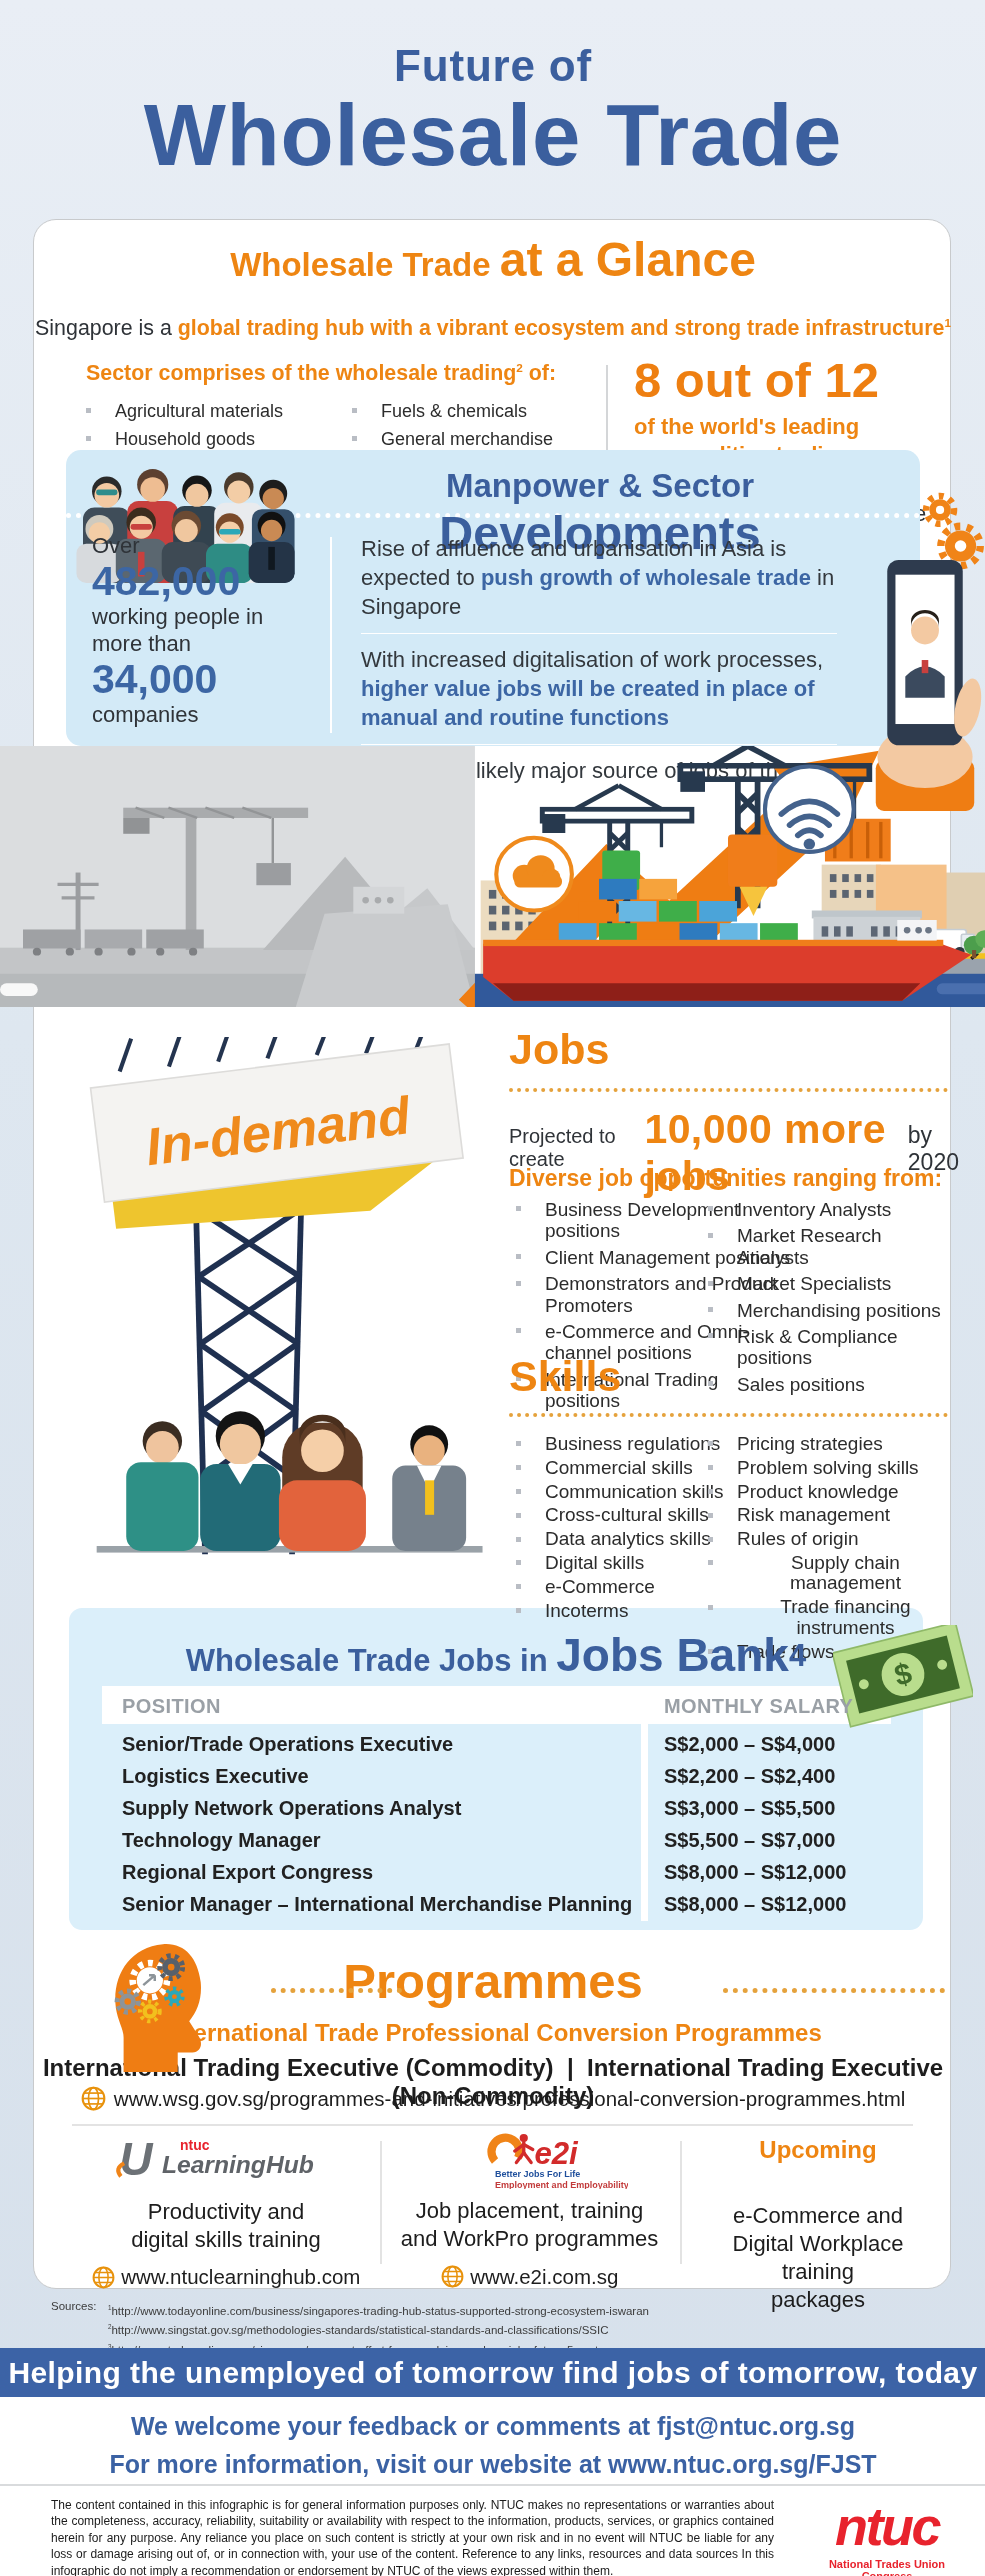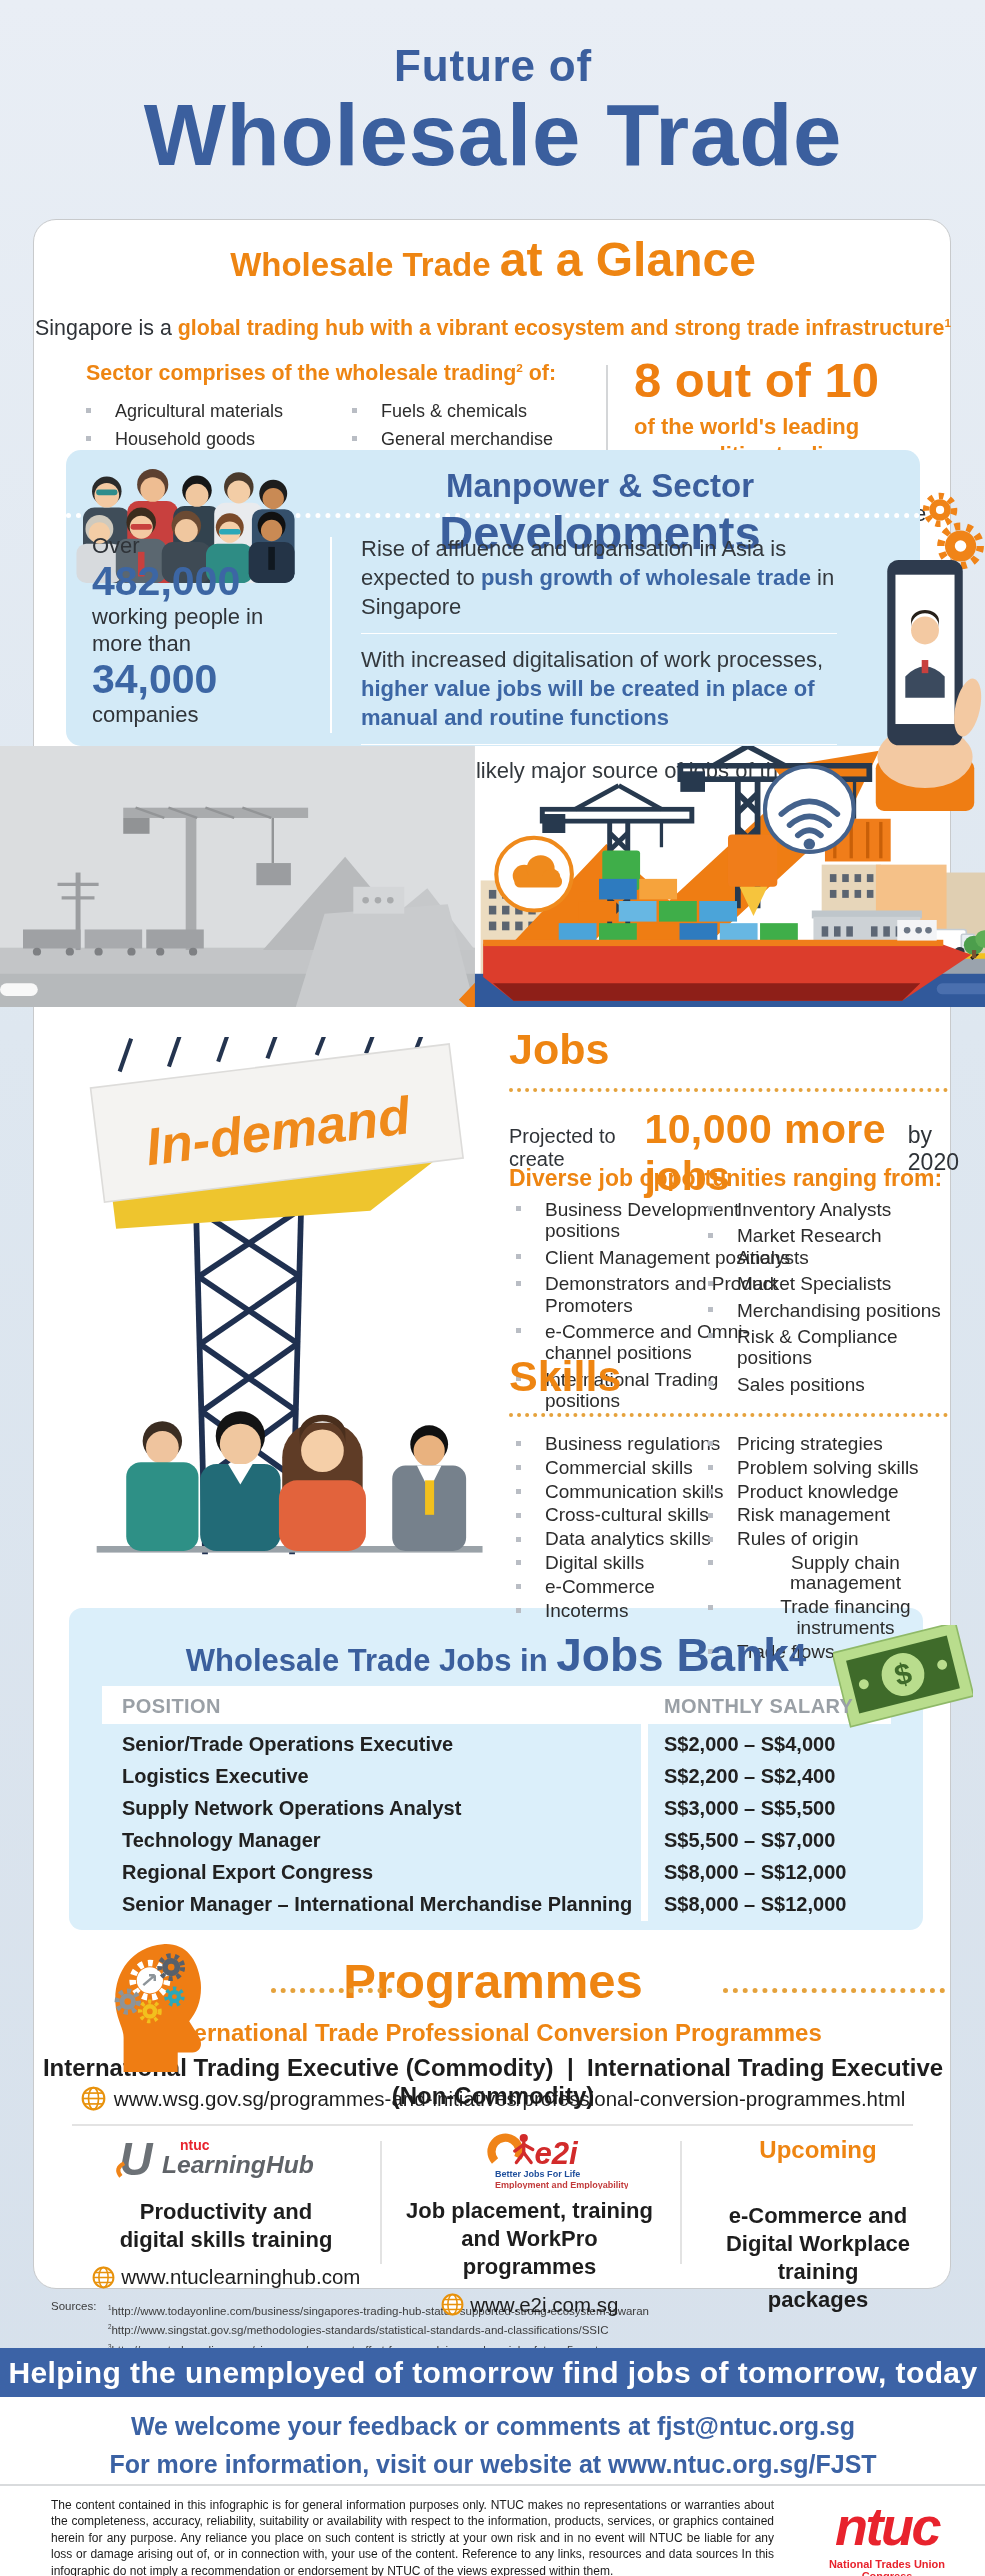--- a/index.html
+++ b/index.html
@@ -152,7 +152,7 @@
   <div class="abs vdiv" style="left:606px;top:365px;height:207px;"></div>
 
   <div class="abs" style="left:634px;top:355px;width:304px;z-index:2;">
-    <div class="statnum">8 out of 10</div>
+    <div class="statnum">8 out of 12</div>
     <div class="stathl" style="margin-top:6.6px;">of the world's leading commodities trading companies</div>
     <div class="statrest" style="margin-top:3.3px;">have a presence in Singapore</div>
   </div>

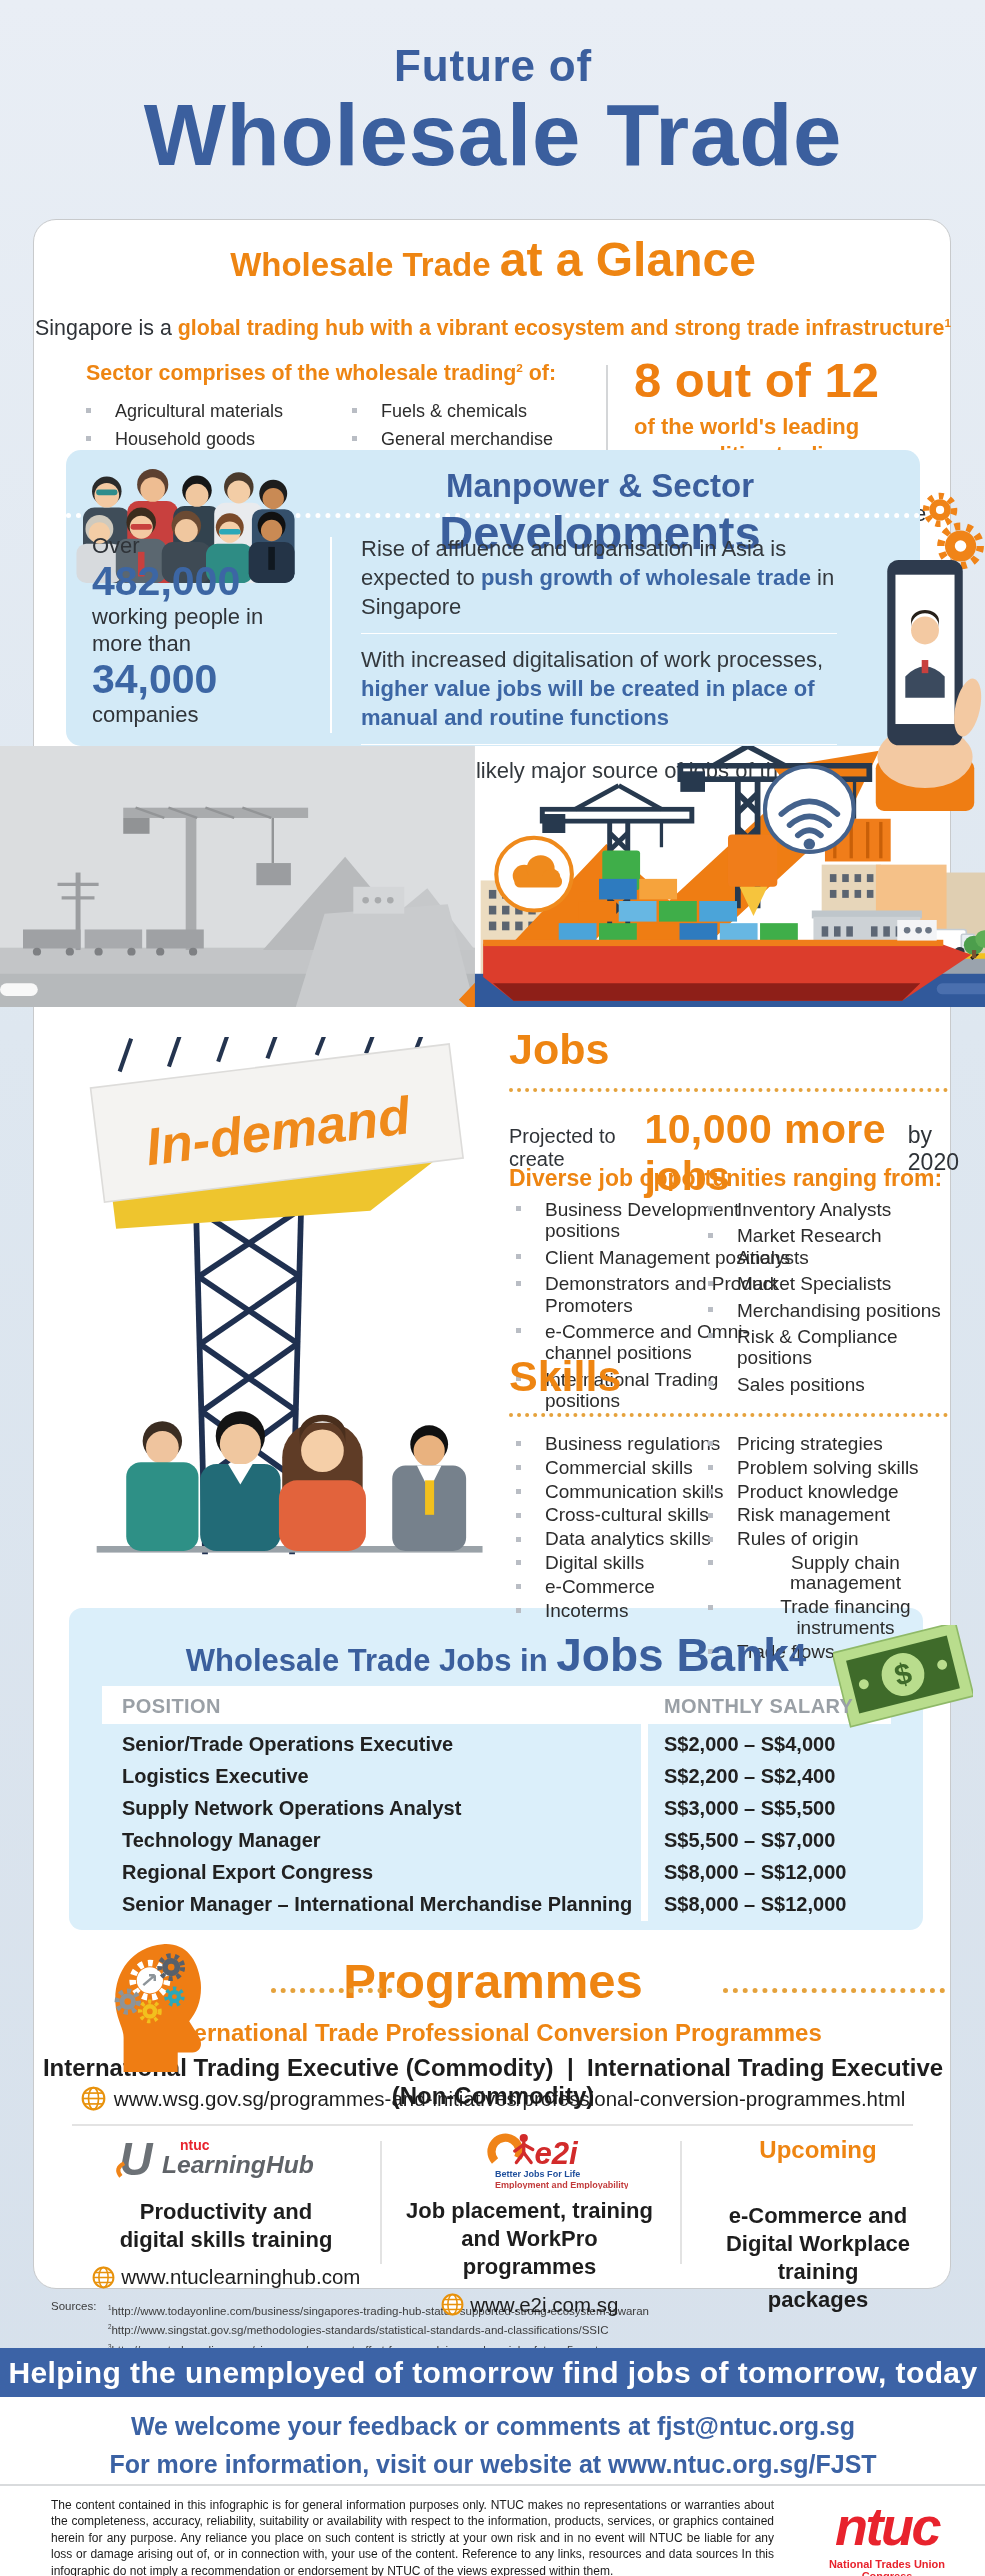--- a/index.html
+++ b/index.html
@@ -77,7 +77,7 @@
   .plink{left:33px;top:2086px;width:920px;display:flex;justify-content:center;align-items:center;gap:8.2px;font-size:20.5px;color:#1d1d1d;z-index:4;}
   .pdivider{left:72px;top:2124px;width:841px;height:1.6px;background:#e3e3e3;z-index:4;}
   .pcol{z-index:4;text-align:center;}
-  .pcoltext{font-size:22px;font-weight:bold;color:#1d1d1d;line-height:28px;}
+  .pcoltext{font-size:22px;font-weight:normal;color:#1d1d1d;line-height:28px;}
   .pcollink{display:flex;justify-content:center;align-items:center;gap:6.6px;font-size:20.5px;color:#1d1d1d;margin-top:11.5px;}
   .upc{font-size:24px;font-weight:bold;color:#ee8512;}
   .cdiv{width:1.6px;background:#e3e3e3;z-index:4;}

